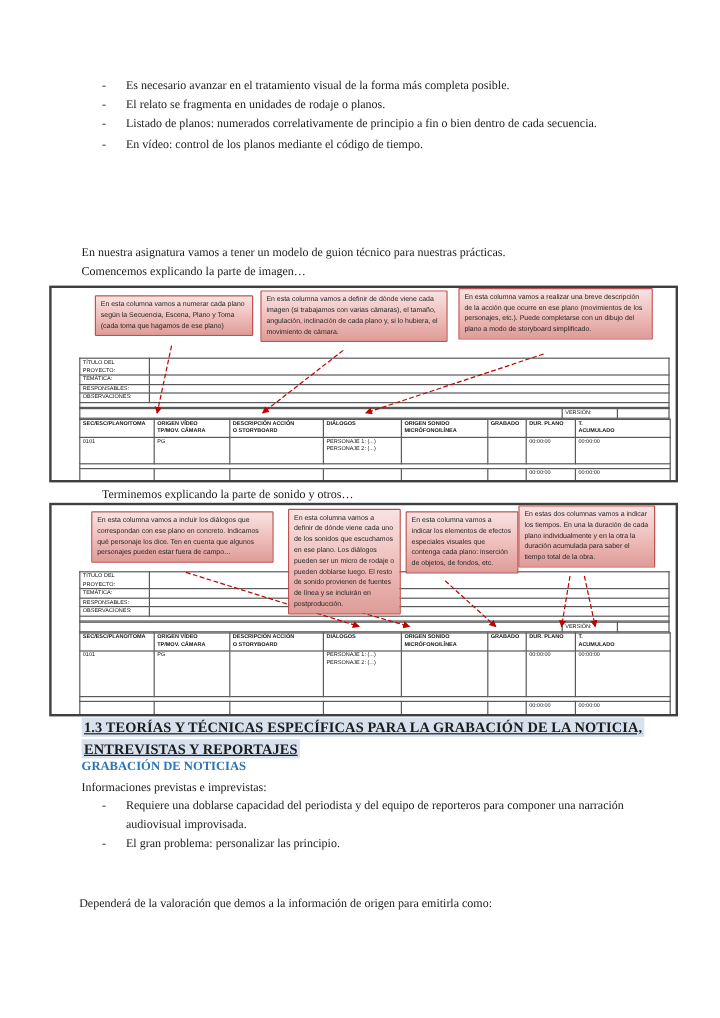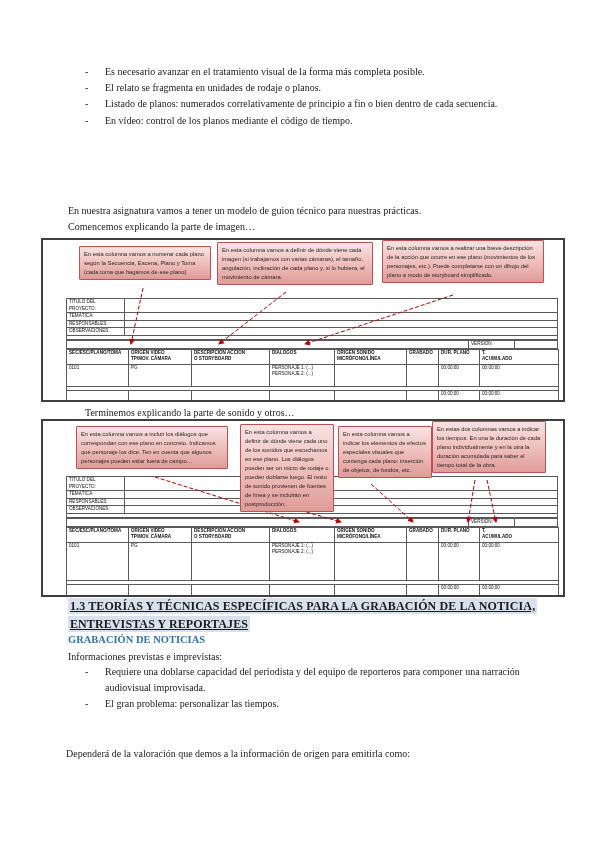--- a/index.html
+++ b/index.html
@@ -277,7 +277,7 @@
 
 <ul class="bullets abs" style="top:664px;left:68px;width:496px;">
   <li>Requiere una doblarse capacidad del periodista y del equipo de reporteros para componer una narración audiovisual improvisada.</li>
-  <li>El gran problema: personalizar las tiempos.</li>
+  <li>El gran problema: personalizar las principio.</li>
 </ul>
 
 <p class="para abs" style="top:746px;left:66px;width:496px;">Dependerá de la valoración que demos a la información de origen para emitirla como:</p>

